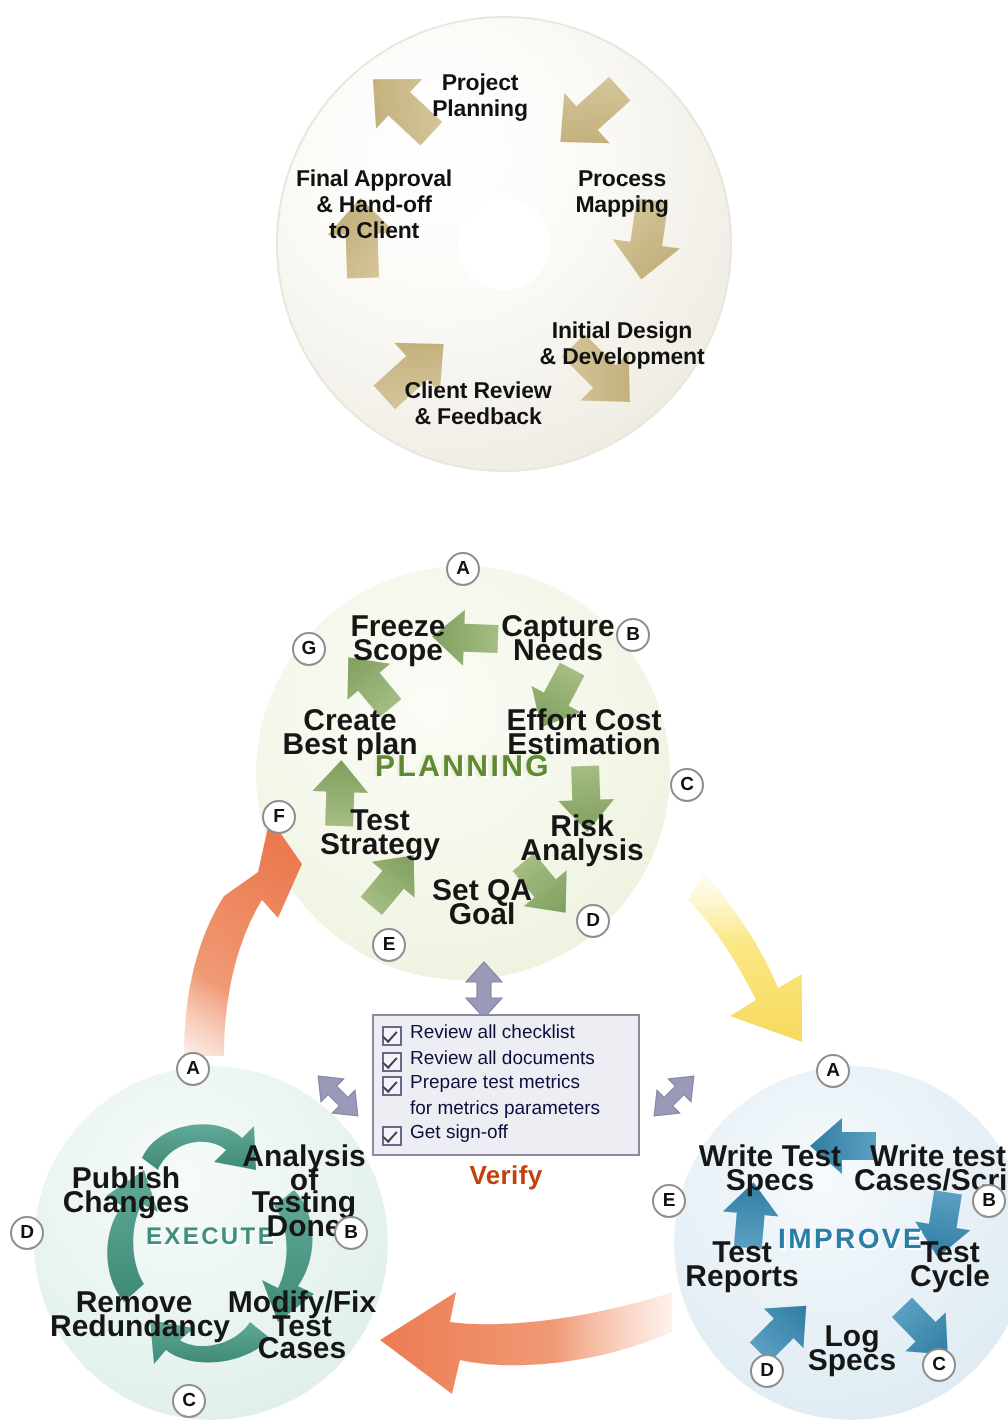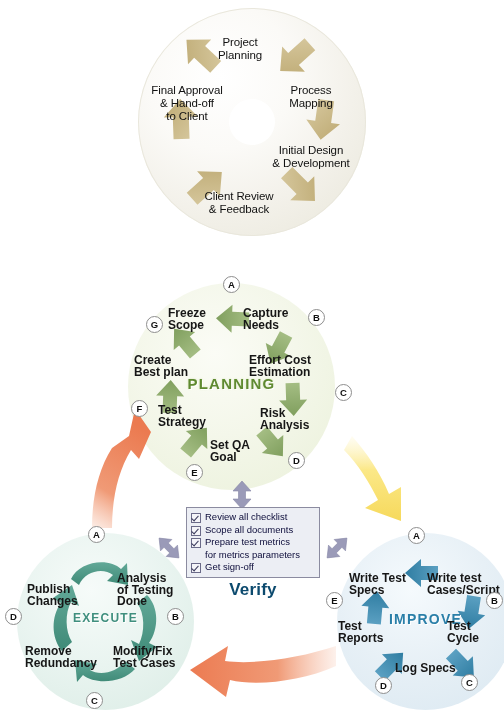--- a/index.html
+++ b/index.html
@@ -41,7 +41,7 @@
   }
   .disc-label {
     position: absolute;
-    font-weight: normal;
+    font-weight: bold;
     font-size: 11.5px;
     line-height: 13px;
     text-align: center;

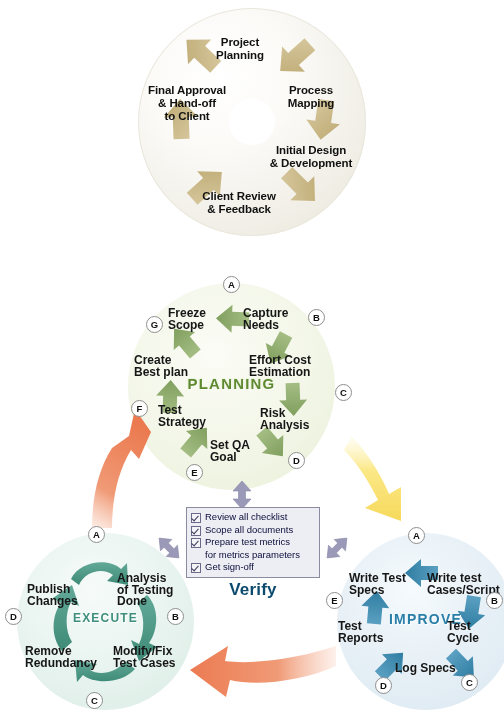--- a/index.html
+++ b/index.html
@@ -216,7 +216,7 @@
 
   <div class="disc-label" style="left:52px;top:28px;width:100px;">Project<br>Planning</div>
   <div class="disc-label" style="left:128px;top:76px;width:90px;">Process<br>Mapping</div>
-  <div class="disc-label" style="left:118px;top:136px;width:110px;">Initial Design<br>&amp; Development</div>
+  <div class="disc-label" style="left:118px;top:152px;width:110px;">Initial Design<br>&amp; Development</div>
   <div class="disc-label" style="left:46px;top:182px;width:110px;">Client Review<br>&amp; Feedback</div>
   <div class="disc-label" style="left:-6px;top:76px;width:110px;">Final Approval<br>&amp; Hand-off<br>to Client</div>
 </div>

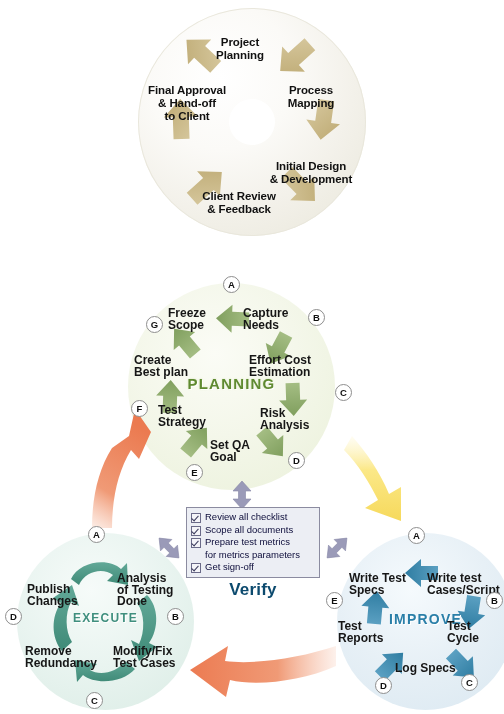--- a/index.html
+++ b/index.html
@@ -66,8 +66,9 @@
   .node-label {
     position: absolute;
     font-weight: bold;
-    font-size: 12px;
+    font-size: 15px;
     line-height: 11.5px;
+    text-align: center;
     color: #161616;
   }
   .badge {

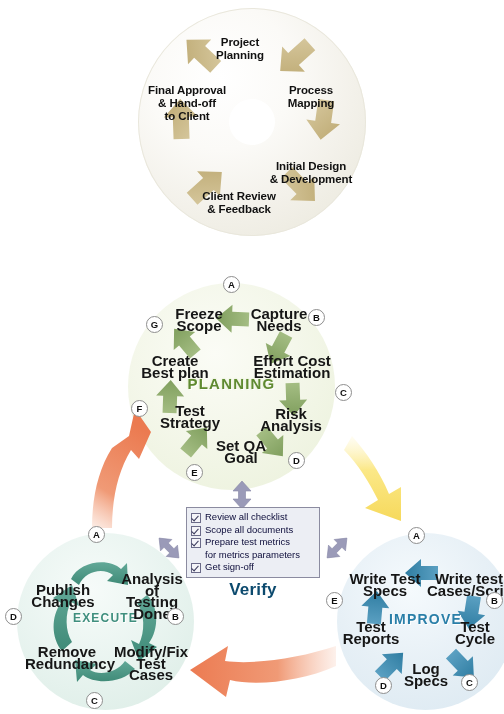--- a/index.html
+++ b/index.html
@@ -417,7 +417,7 @@
   </div>
   <div class="chk-row">
     <span class="chk-box"></span>
-    <span>Scope all documents</span>
+    <span>Review all documents</span>
   </div>
   <div class="chk-row">
     <span class="chk-box"></span>

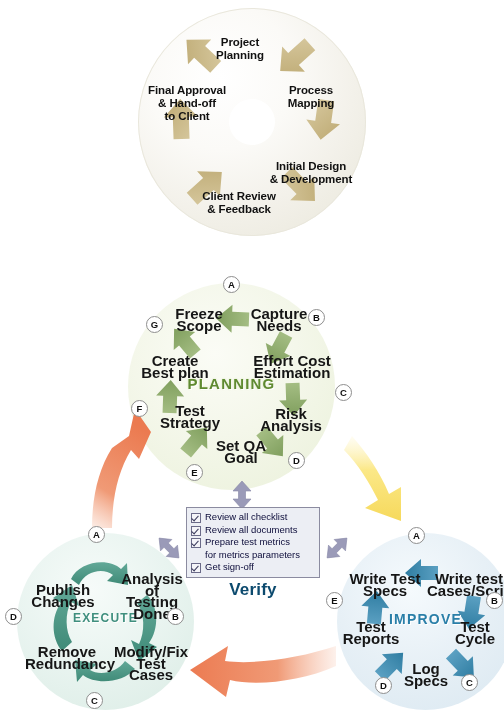--- a/index.html
+++ b/index.html
@@ -166,9 +166,9 @@
     left: 186px; top: 580px;
     width: 134px;
     text-align: center;
-    font-size: 17px;
+    font-size: 13px;
     font-weight: bold;
-    color: #0c4a6e;
+    color: #c2410c;
     letter-spacing: 0.2px;
   }
 

